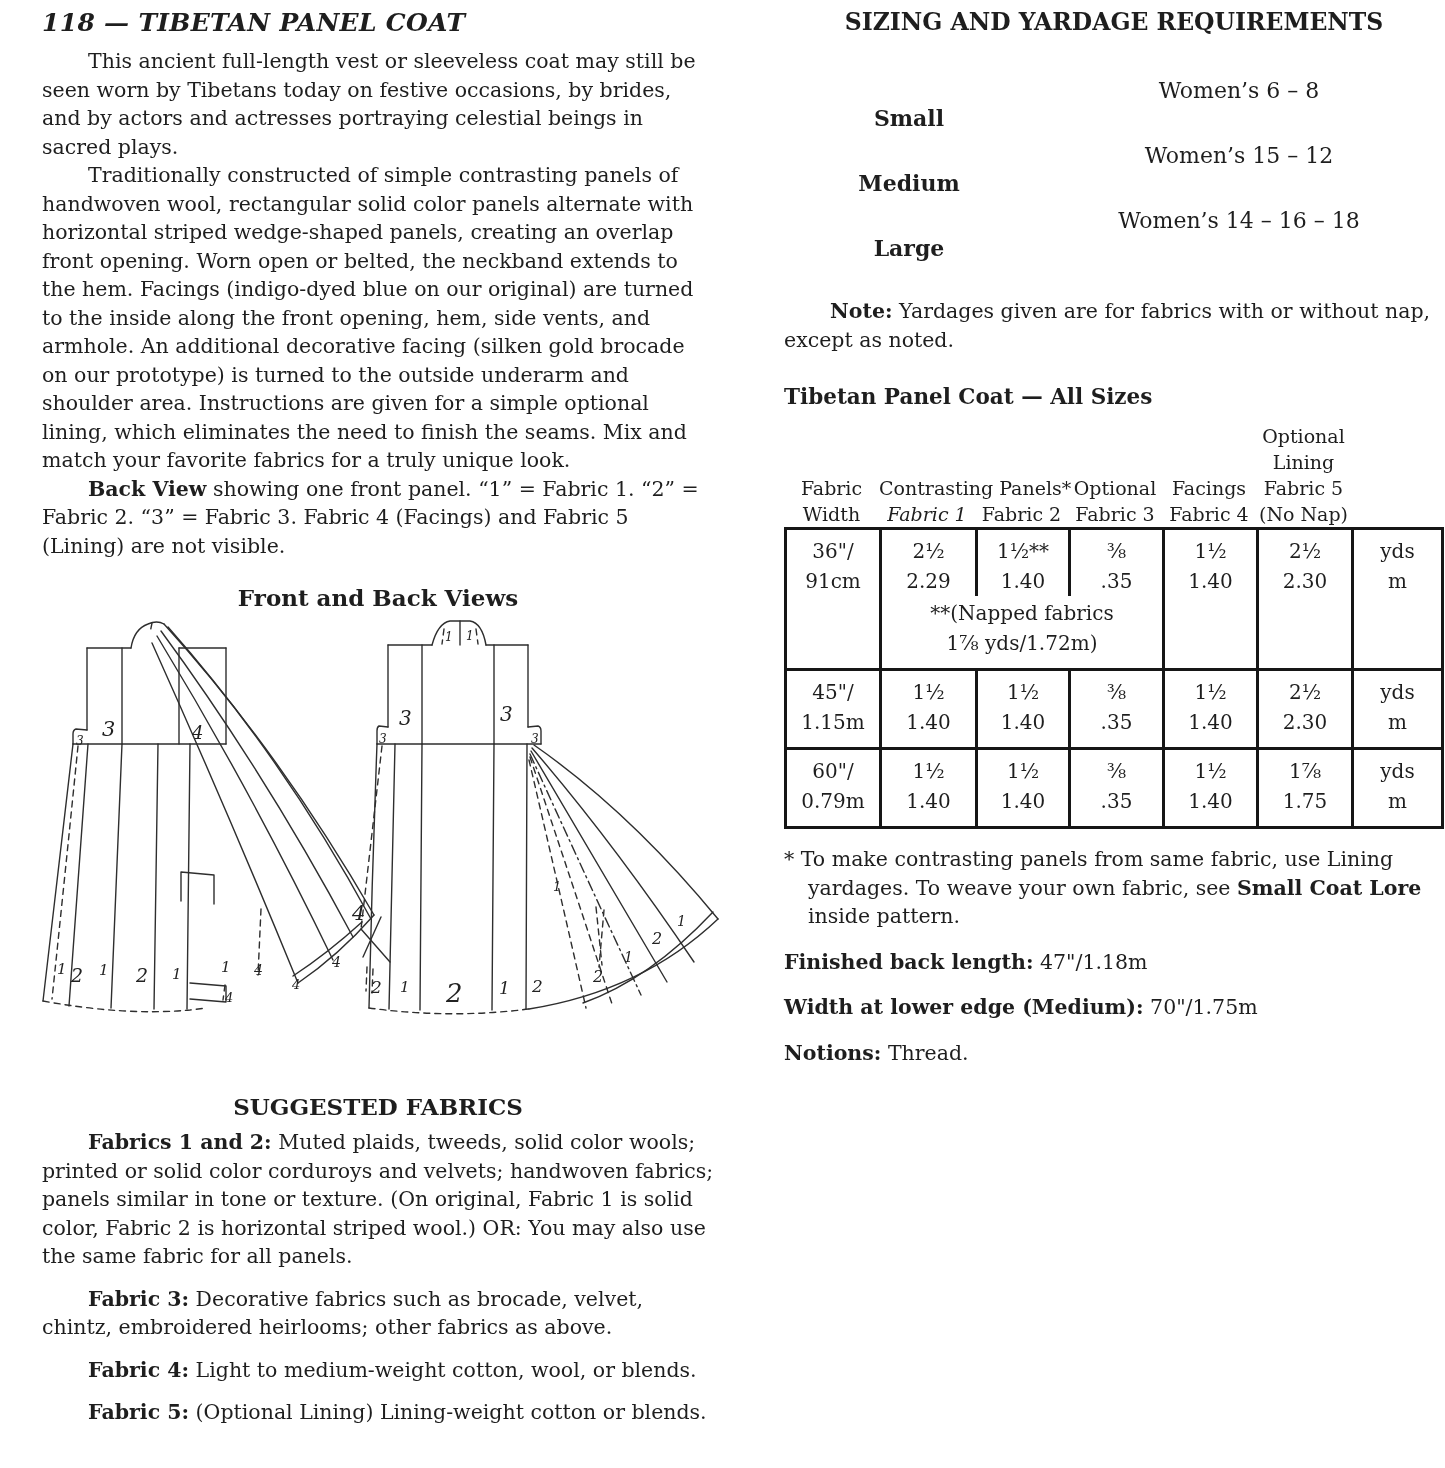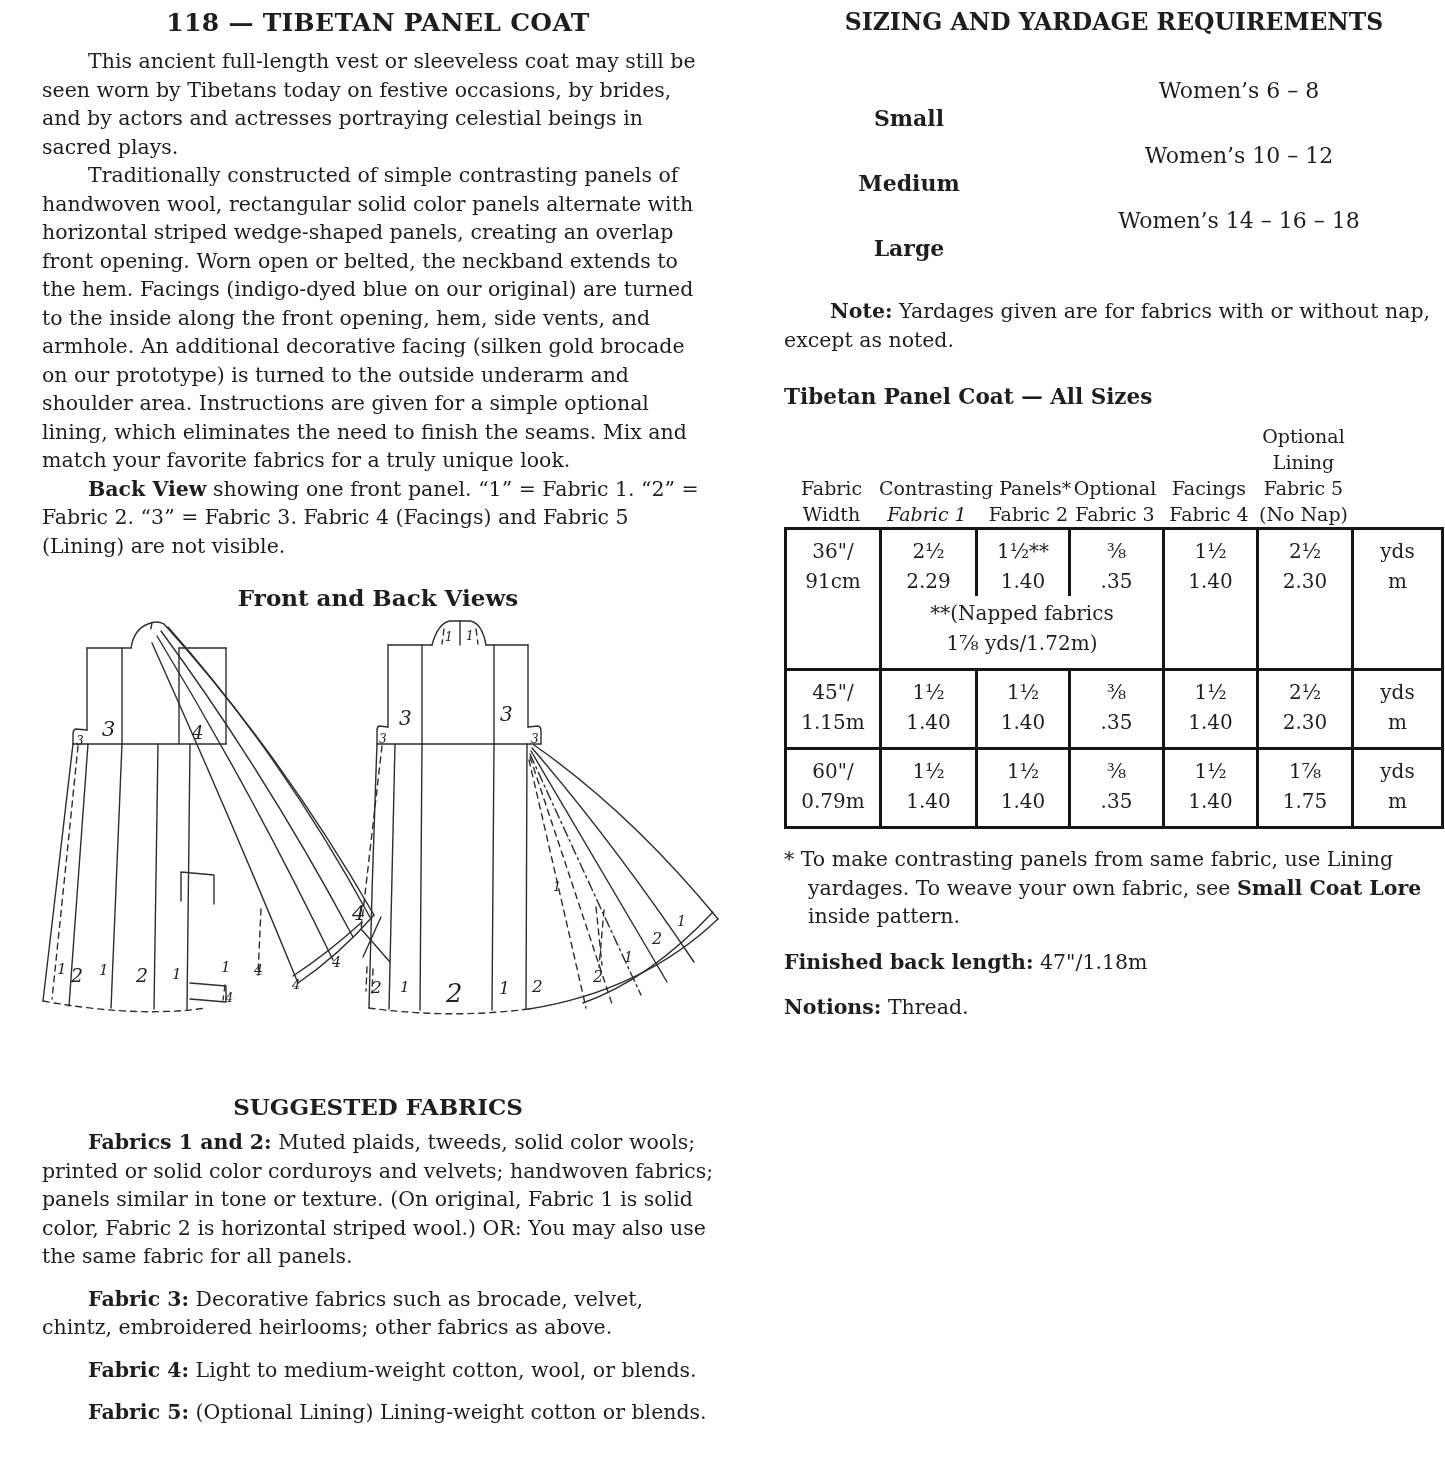--- a/index.html
+++ b/index.html
@@ -11,7 +11,7 @@
   .col-left{position:absolute;left:42px;top:8px;width:672px;}
   .col-right{position:absolute;left:784px;top:8px;width:660px;}
 
-  .doc-title{text-align:center;font-size:25px;font-weight:bold;margin:0 0 10px 0;letter-spacing:.3px;}
+  .doc-title{text-align:left;font-size:25px;font-weight:bold;margin:0 0 10px 0;letter-spacing:.3px;font-style:italic;}
   .body-para{font-size:20.5px;line-height:28.5px;margin:0;text-indent:46px;text-align:left;}
   .body-para + .body-para{margin-top:0;}
   .views-caption{text-align:center;font-weight:bold;font-size:23px;margin:24px 0 6px 0;}

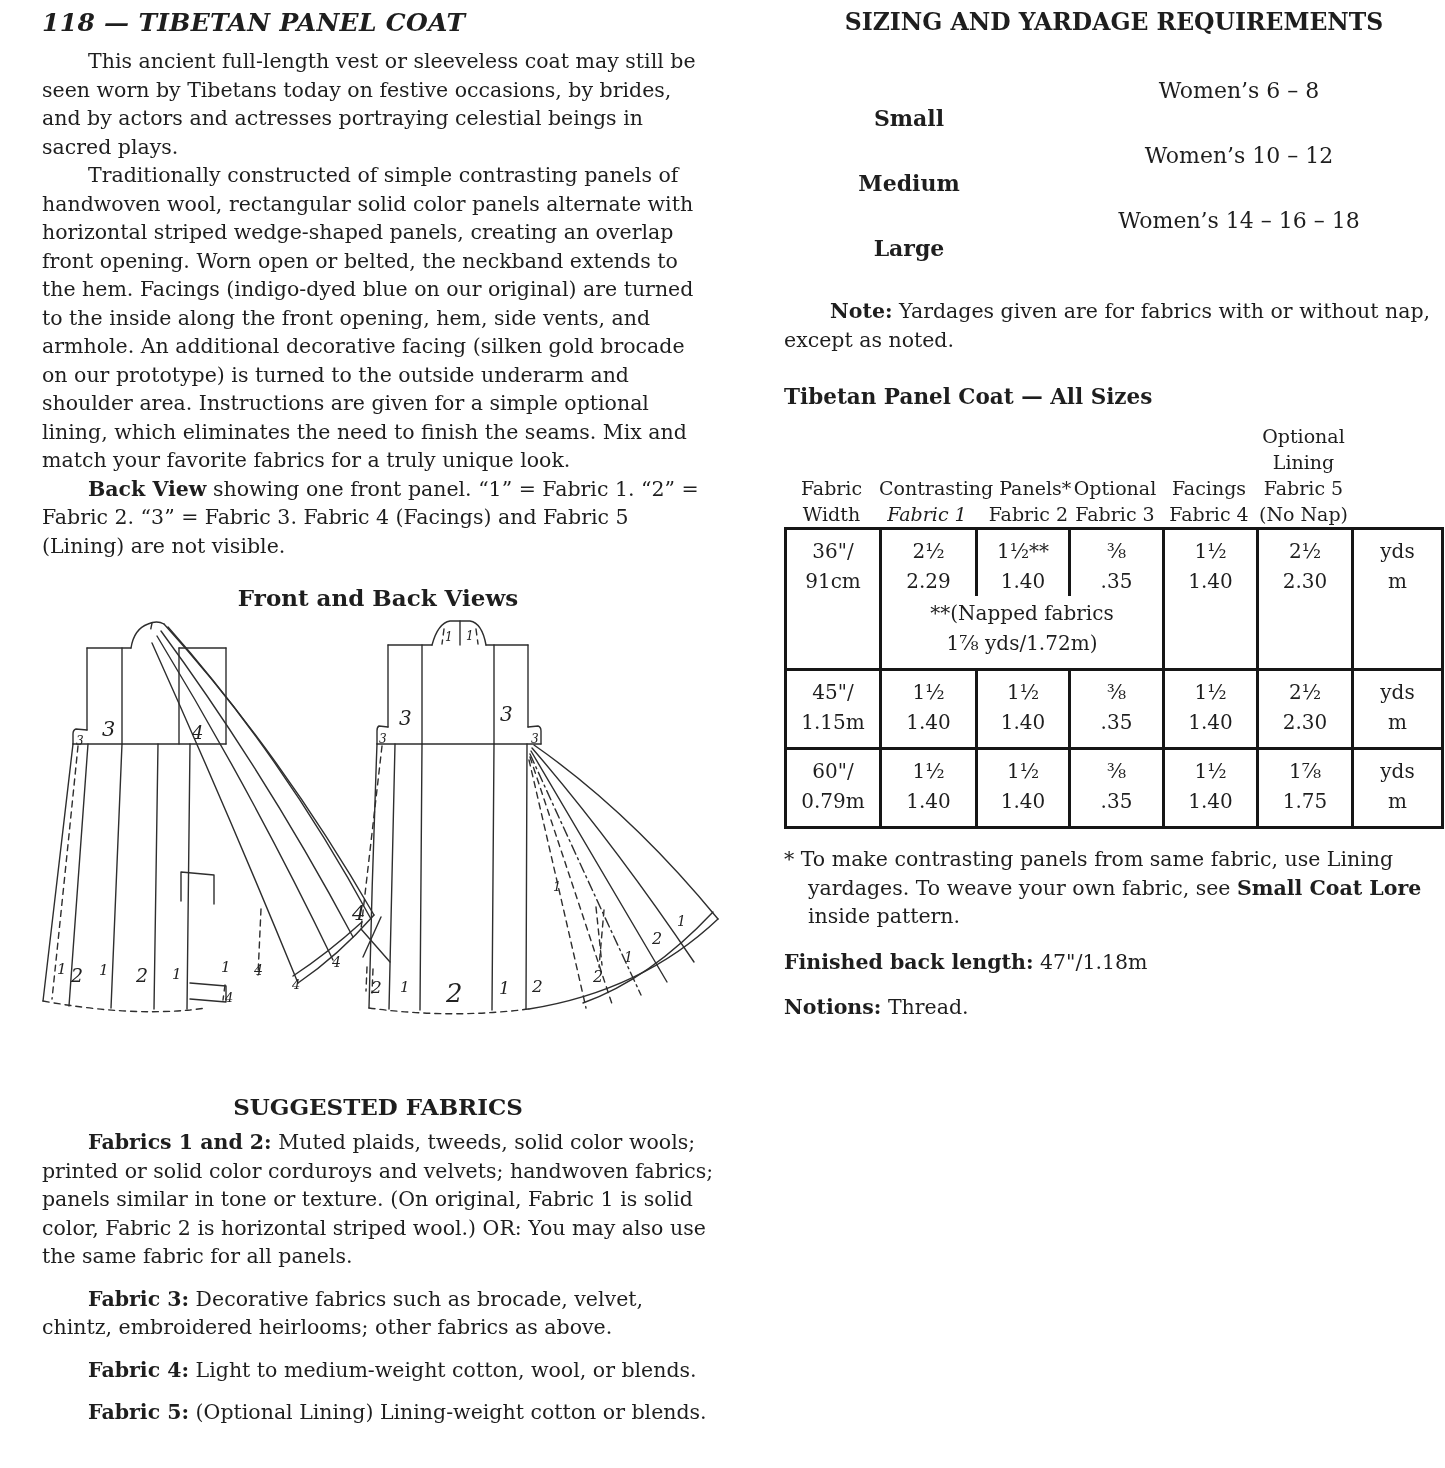--- a/index.html
+++ b/index.html
@@ -197,7 +197,7 @@
     </div>
     <div class="size-row">
       <div class="size-label">Medium</div>
-      <div class="size-value">Women’s 10 – 12</div>
+      <div class="size-value">Women’s 15 – 12</div>
     </div>
     <div class="size-row">
       <div class="size-label">Large</div>

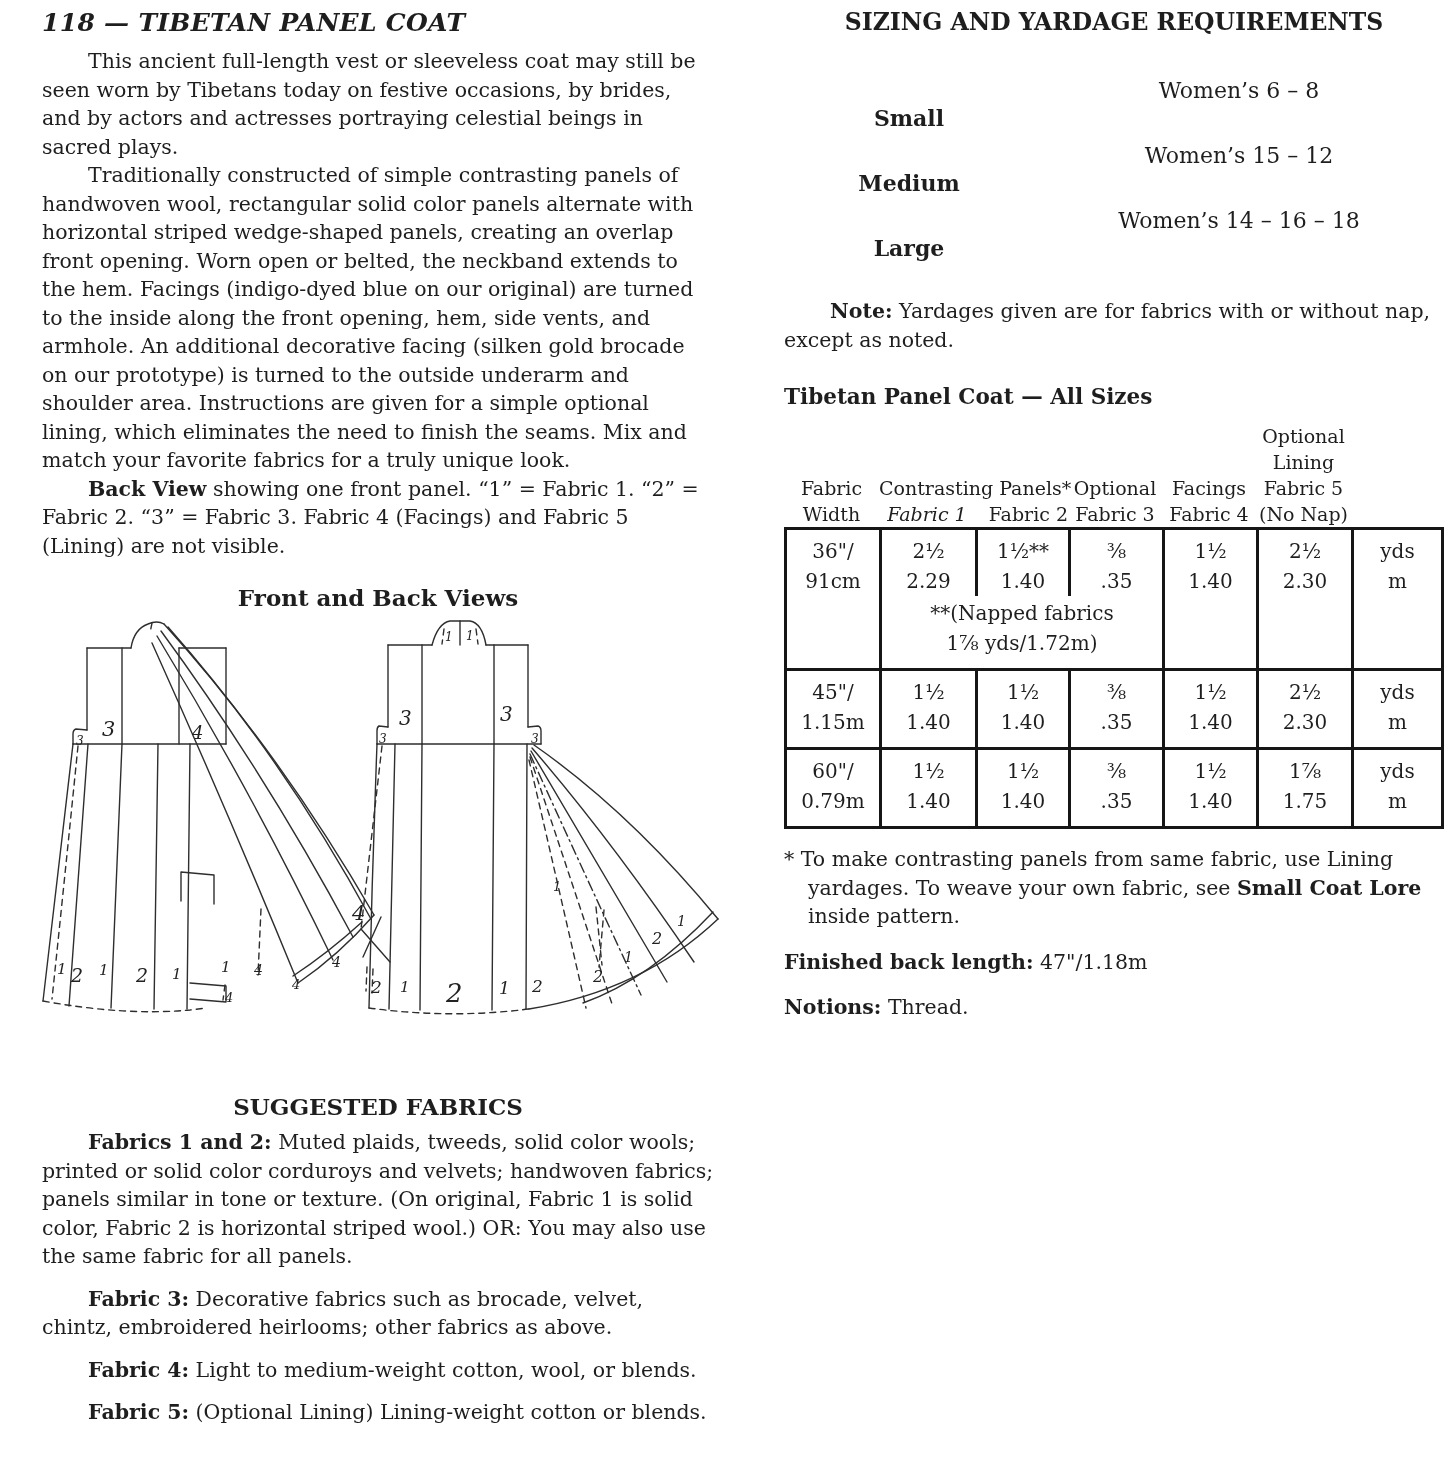--- a/index.html
+++ b/index.html
@@ -40,7 +40,7 @@
     width:657px;margin-top:14px;font-size:19px;line-height:26px;text-align:center;
   }
   .yh-c1{grid-column:1;} .yh-c23{grid-column:2 / span 2;} .yh-c2{grid-column:2;font-style:italic;}
-  .yh-c3{grid-column:3;text-align:right;} .yh-c4{grid-column:4;} .yh-c5{grid-column:5;} .yh-c6{grid-column:6;white-space:nowrap;}
+  .yh-c3{grid-column:3;} .yh-c4{grid-column:4;} .yh-c5{grid-column:5;} .yh-c6{grid-column:6;white-space:nowrap;}
   .yh-r1{grid-row:1;} .yh-r2{grid-row:2;} .yh-r3{grid-row:3;white-space:nowrap;} .yh-r4{grid-row:4;white-space:nowrap;}
 
   table.yardage{border-collapse:collapse;table-layout:fixed;width:657px;border:3px solid #161616;

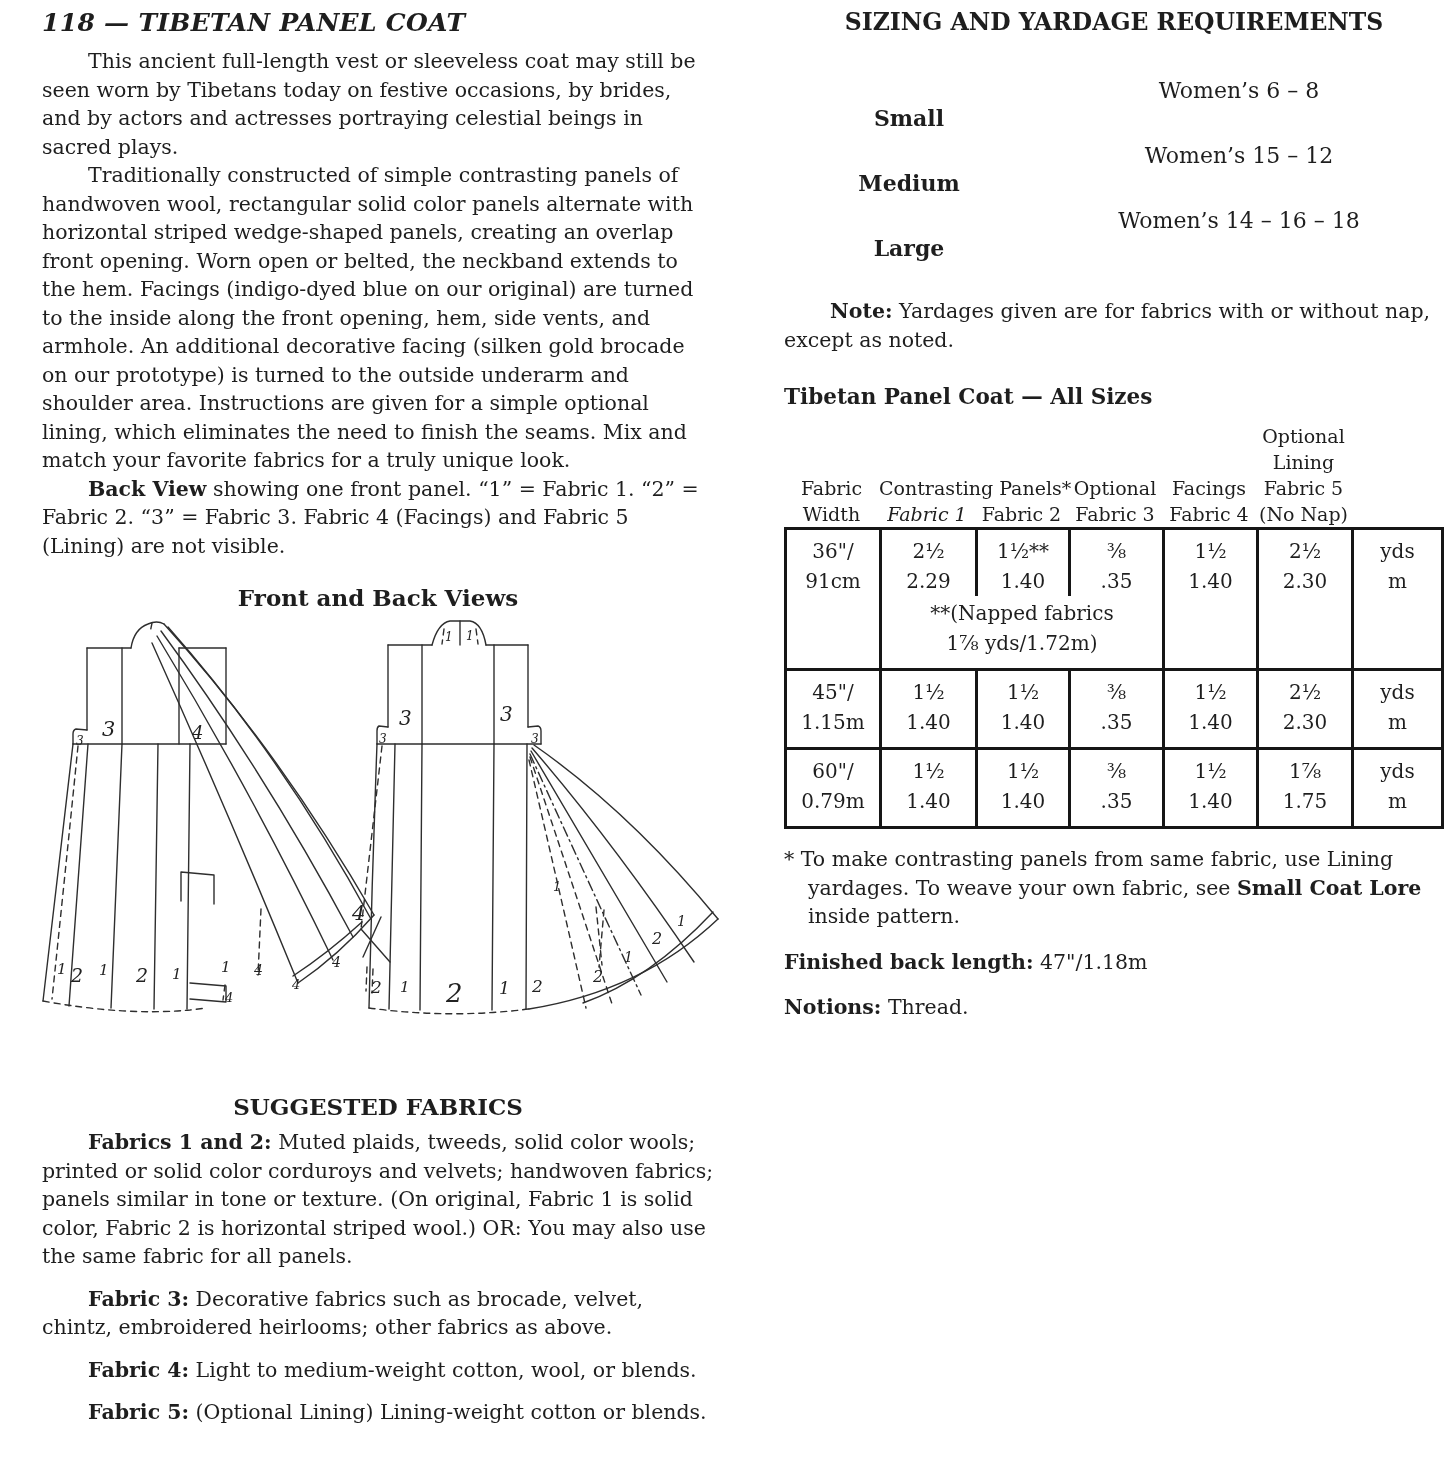--- a/index.html
+++ b/index.html
@@ -338,6 +338,7 @@
   <p class="footnote"><span>* To make contrasting panels from same fabric, use Lining yardages. To weave your own fabric, see </span><b>Small Coat Lore</b><span> inside pattern.</span></p>
 
   <p class="spec-line"><b>Finished back length:</b><span> 47"/1.18m</span></p>
+  <p class="spec-line"><b>Width at lower edge (Medium):</b><span> 70"/1.75m</span></p>
   <p class="spec-line"><b>Notions:</b><span> Thread.</span></p>
 </div>
 

